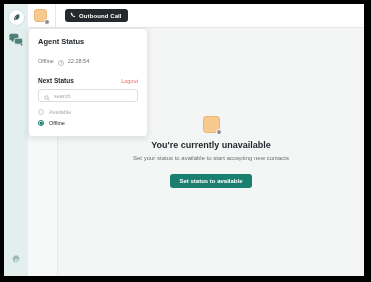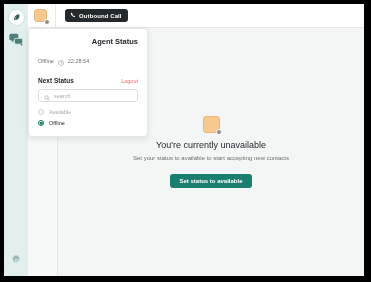--- a/index.html
+++ b/index.html
@@ -184,7 +184,6 @@
     font-weight: bold;
     color: #24292e;
     margin-bottom: 6px;
-    text-align: right;
   }
   #current-status-row {
     display: flex;

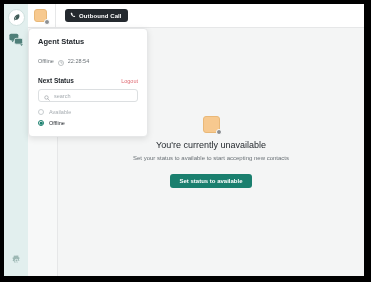--- a/index.html
+++ b/index.html
@@ -144,7 +144,7 @@
   }
   #empty-title {
     font-size: 9px;
-    font-weight: normal;
+    font-weight: bold;
     color: #24292e;
     margin-bottom: 5px;
   }

